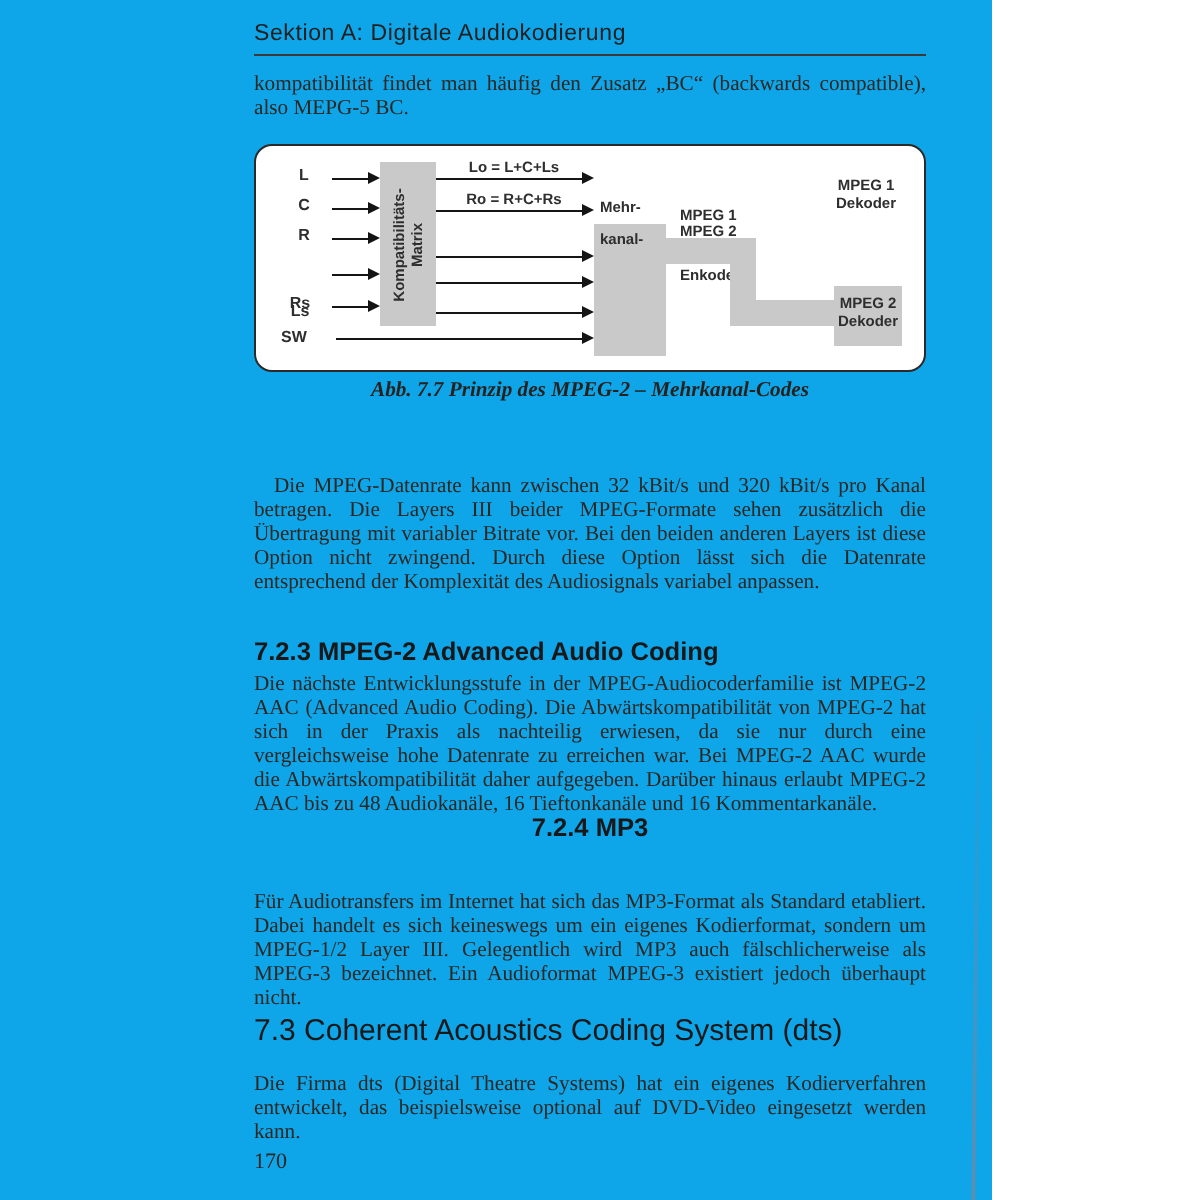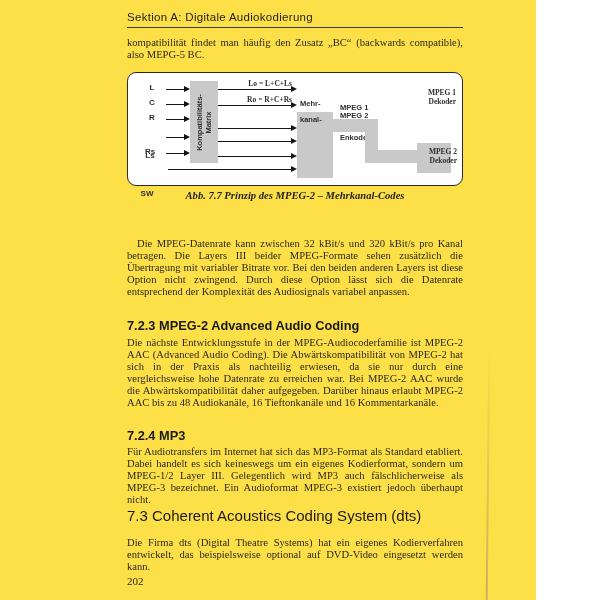--- a/index.html
+++ b/index.html
@@ -4,8 +4,8 @@
 <style>
   html,body { margin:0; padding:0; background:#ffffff; }
   .sheet {
-    position:relative; width:536px; height:600px; overflow:hidden;
-    background:#fde047; color:#2b2723;
+    position:relative; width:496px; height:600px; overflow:hidden;
+    background:#0ea5e9; color:#2b2723;
     font-family:"Liberation Serif", serif;
   }
   .abs { position:absolute; }

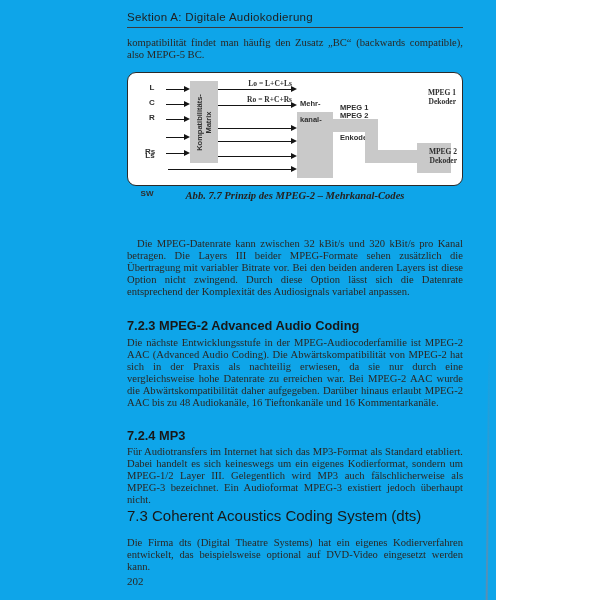--- a/index.html
+++ b/index.html
@@ -71,7 +71,7 @@
     font-family:"Liberation Sans", sans-serif; font-weight:bold;
     font-size:7.5px; line-height:8.5px; color:#2e2e2e;
   }
-  .ctr { text-align:right;font-family:Liberation Serif, serif; }
+  .ctr { text-align:center; }
 
   .page-edge {
     left:487px; top:345px; width:2px; height:255px;

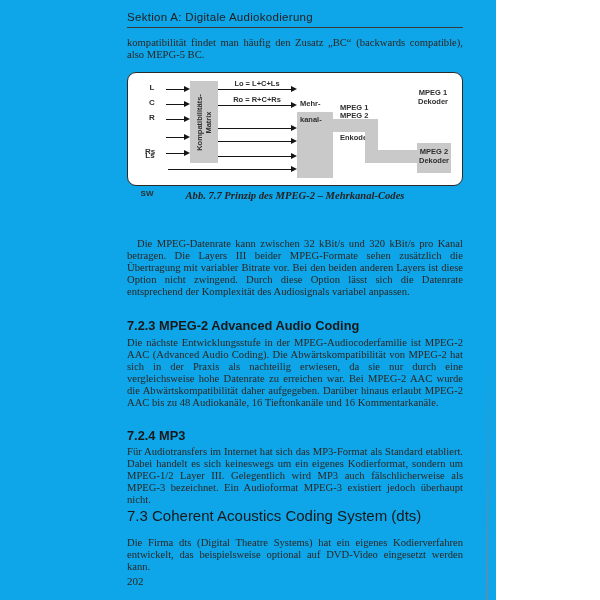--- a/index.html
+++ b/index.html
@@ -96,7 +96,7 @@
     <div class="fig-label in-label" style="left:10px; top:41px;">R</div>
     <div class="fig-label in-label" style="left:8px;  top:59px;margin-top:20px;">Ls</div>
     <div class="fig-label in-label" style="left:8px;  top:75px;">Rs</div>
-    <div class="fig-label in-label" style="left:5px;  top:92px;margin-top:25px;">SW</div>
+    <div class="fig-label in-label" style="left:5px;  top:92px;">SW</div>
 
     <div class="arrow" style="left:38px; top:16px; width:18px;"></div>
     <div class="arrow" style="left:38px; top:31px; width:18px;"></div>

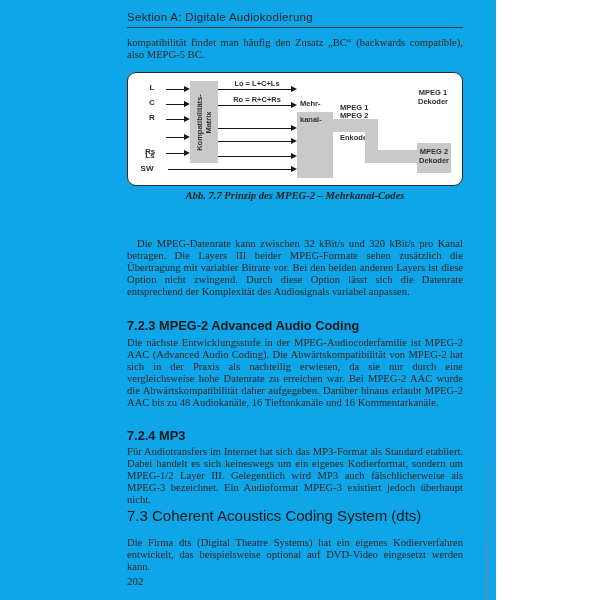--- a/index.html
+++ b/index.html
@@ -32,7 +32,7 @@
     font-size:12.8px; color:#181818;
   }
   .h723 { top:318px; }
-  .h724 { top:428px; }
+  .h724 { top:406px;text-align:center; }
   .h-main {
     top:507px; font-family:"Liberation Sans", sans-serif; font-weight:normal;
     font-size:15px; color:#181818;

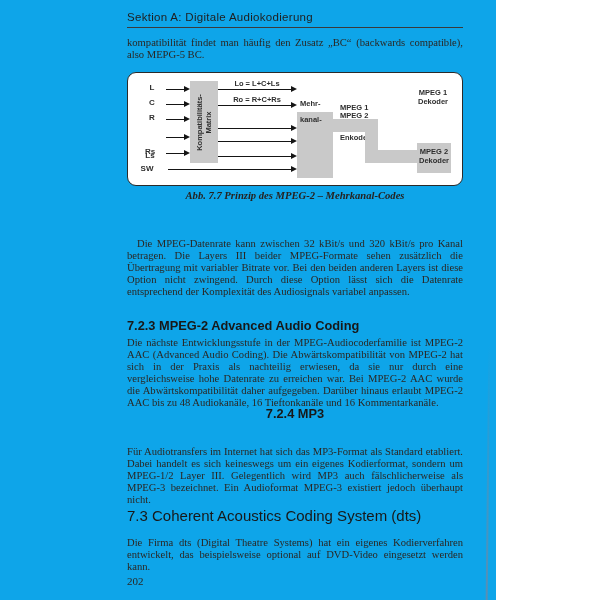--- a/index.html
+++ b/index.html
@@ -158,7 +158,7 @@
   <div class="abs col h-main">7.3 Coherent Acoustics Coding System (dts)</div>
   <div class="abs col para p6">Die Firma dts (Digital Theatre Systems) hat ein eigenes Kodierverfahren entwickelt, das beispielsweise optional auf DVD-Video eingesetzt werden kann.</div>
 
-  <div class="abs pagenum" style="left:127px;">202</div>
+  <div class="abs pagenum" style="left:127px;">170</div>
 
   <div class="abs page-edge"></div>
 </div>

